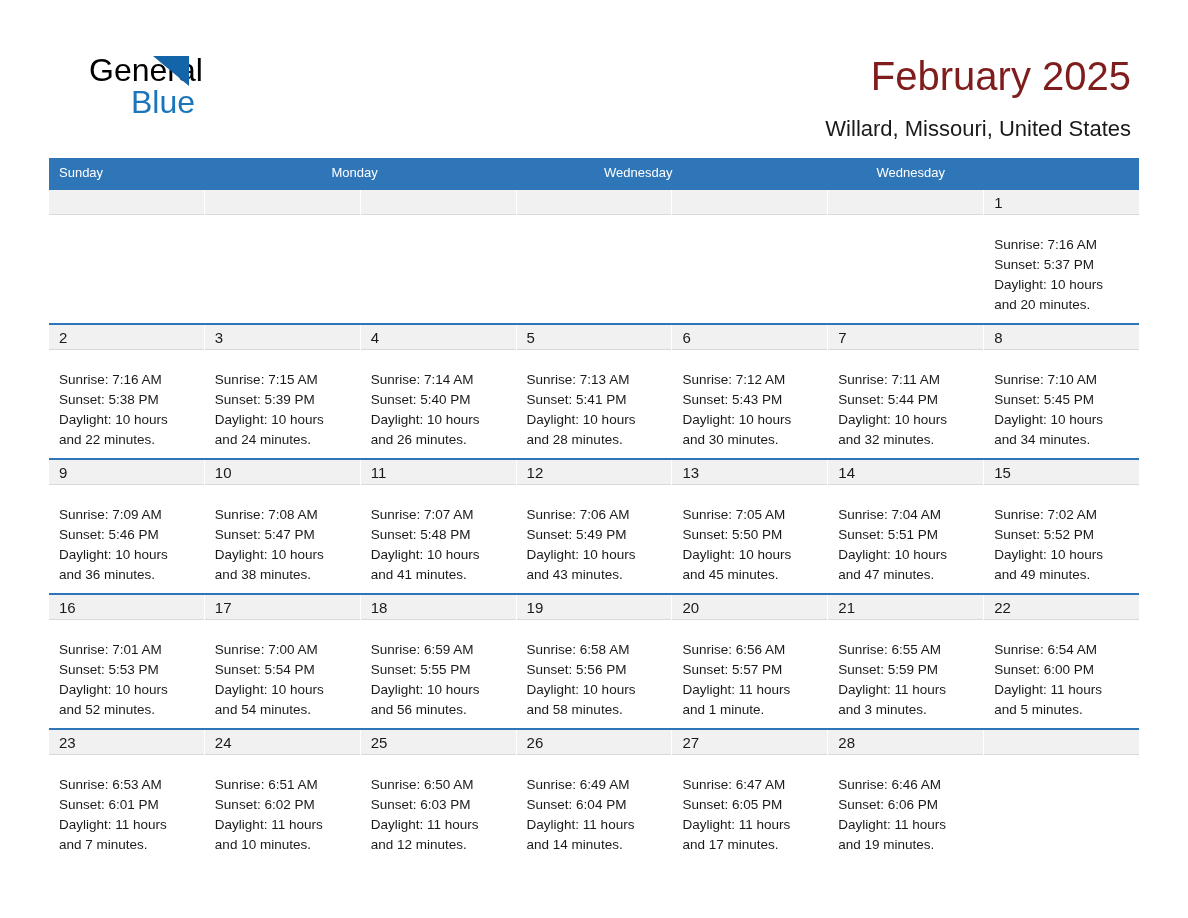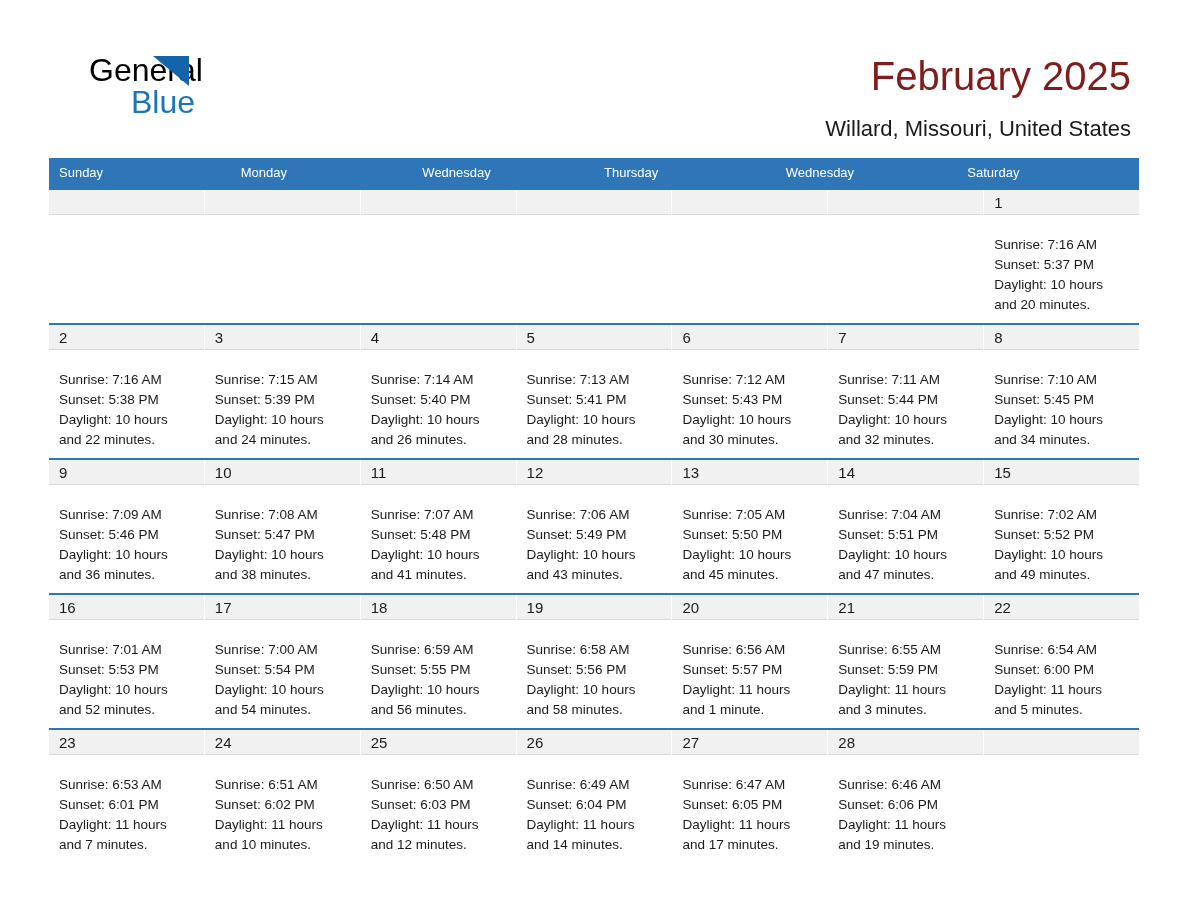--- a/index.html
+++ b/index.html
@@ -177,7 +177,6 @@
       <div class="dow-cell">Sunday</div>
       <div class="dow-cell">Monday</div>
       <div class="dow-cell">Wednesday</div>
-      <div class="dow-cell">Thursday</div>
       <div class="dow-cell">Wednesday</div>
       <div class="dow-cell">Saturday</div>
     </div>

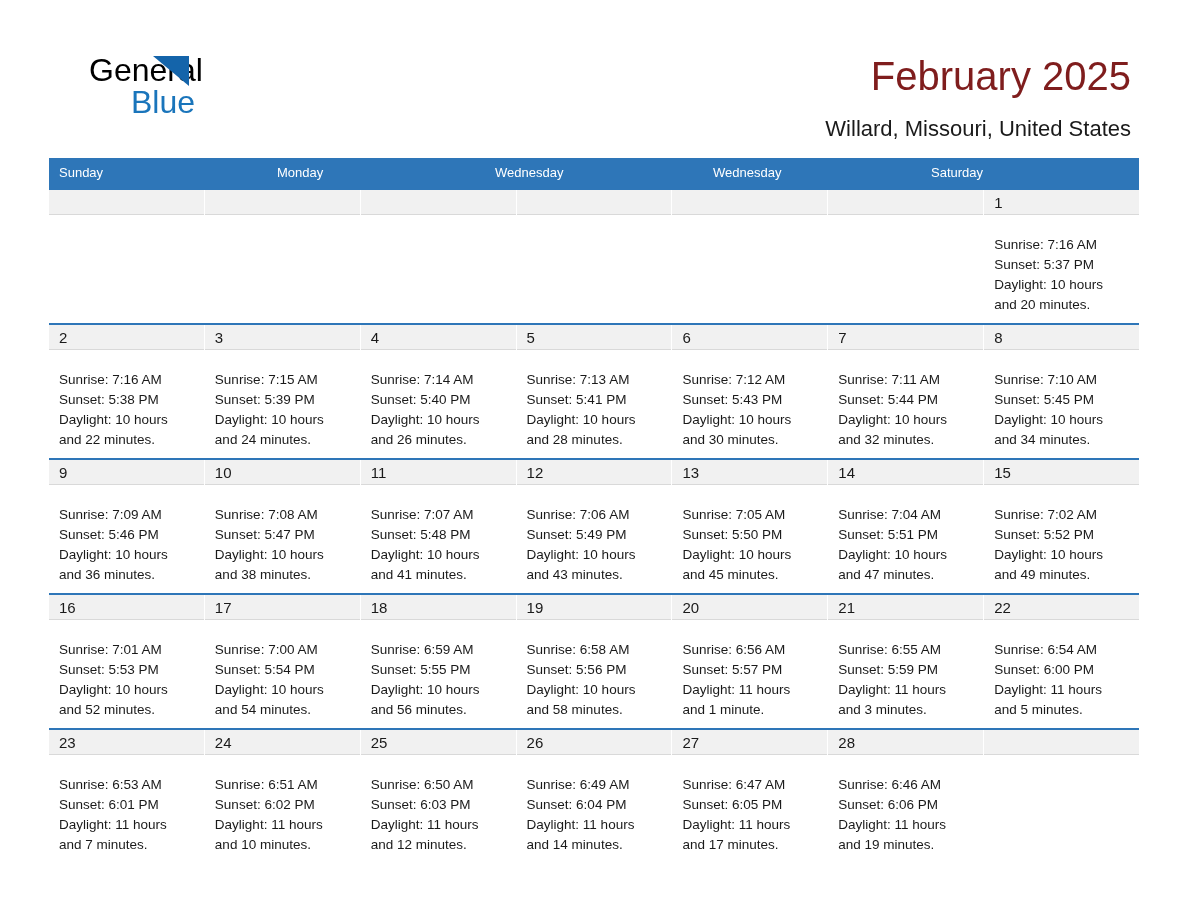--- a/index.html
+++ b/index.html
@@ -178,7 +178,6 @@
       <div class="dow-cell">Monday</div>
       <div class="dow-cell">Wednesday</div>
       <div class="dow-cell">Wednesday</div>
-      <div class="dow-cell">Saturday</div>
     </div>
 
     <div class="week-row w1">

